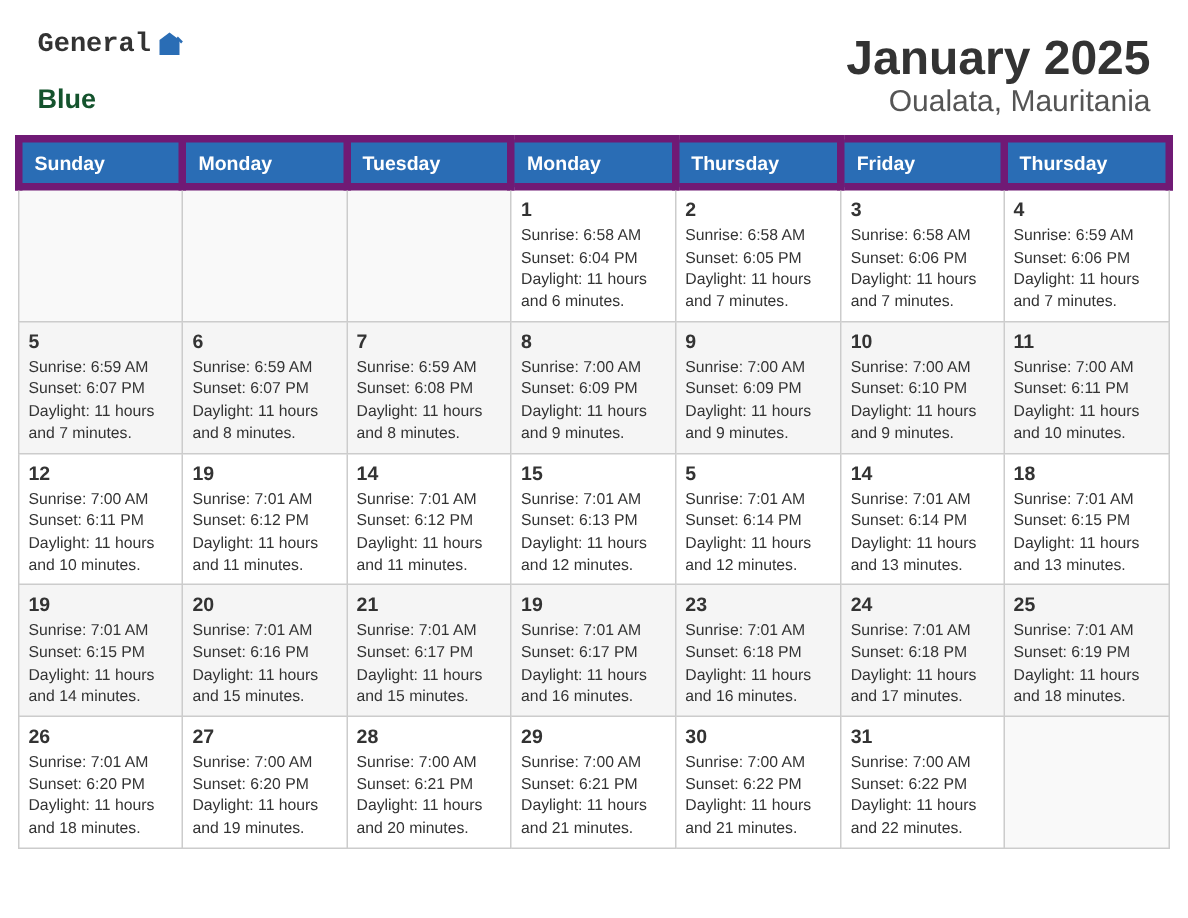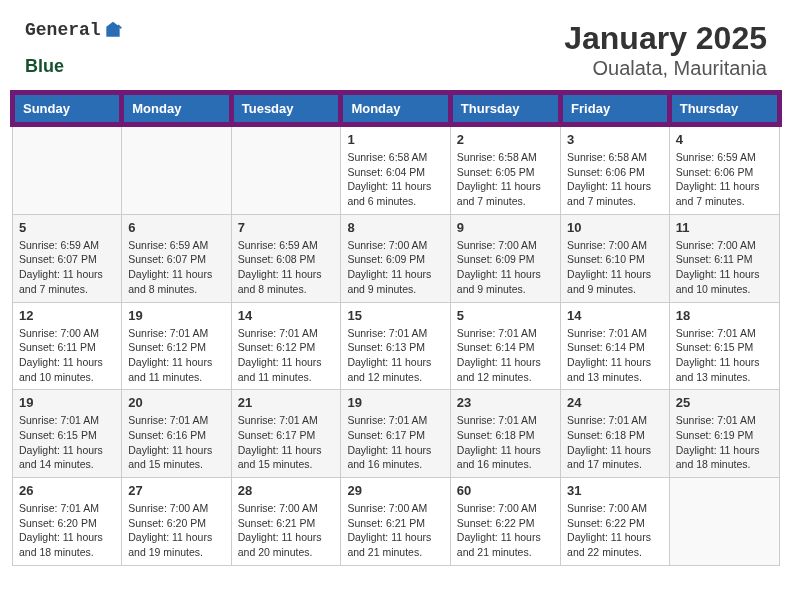--- a/index.html
+++ b/index.html
@@ -253,7 +253,7 @@
           <div class="day-info">Sunrise: 7:00 AM<br>Sunset: 6:21 PM<br>Daylight: 11 hours and 21 minutes.</div>
         </td>
         <td>
-          <div class="day-number">60</div>
+          <div class="day-number">30</div>
           <div class="day-info">Sunrise: 7:00 AM<br>Sunset: 6:22 PM<br>Daylight: 11 hours and 21 minutes.</div>
         </td>
         <td>

